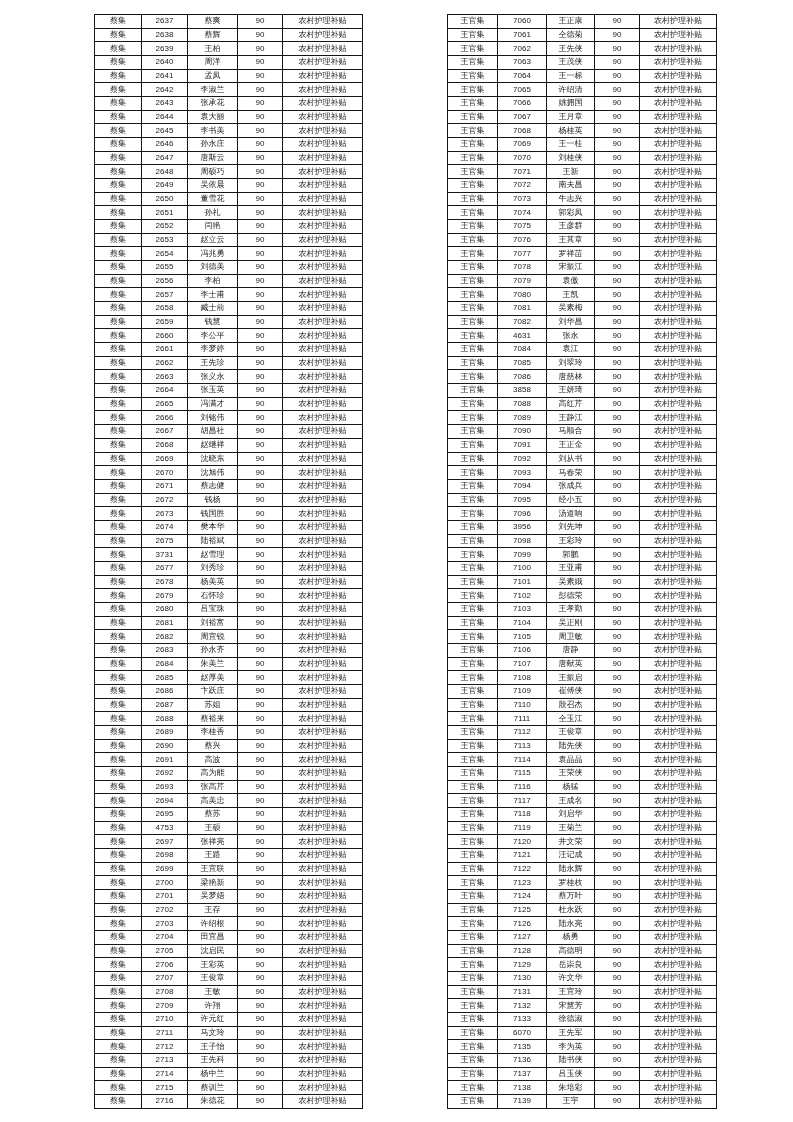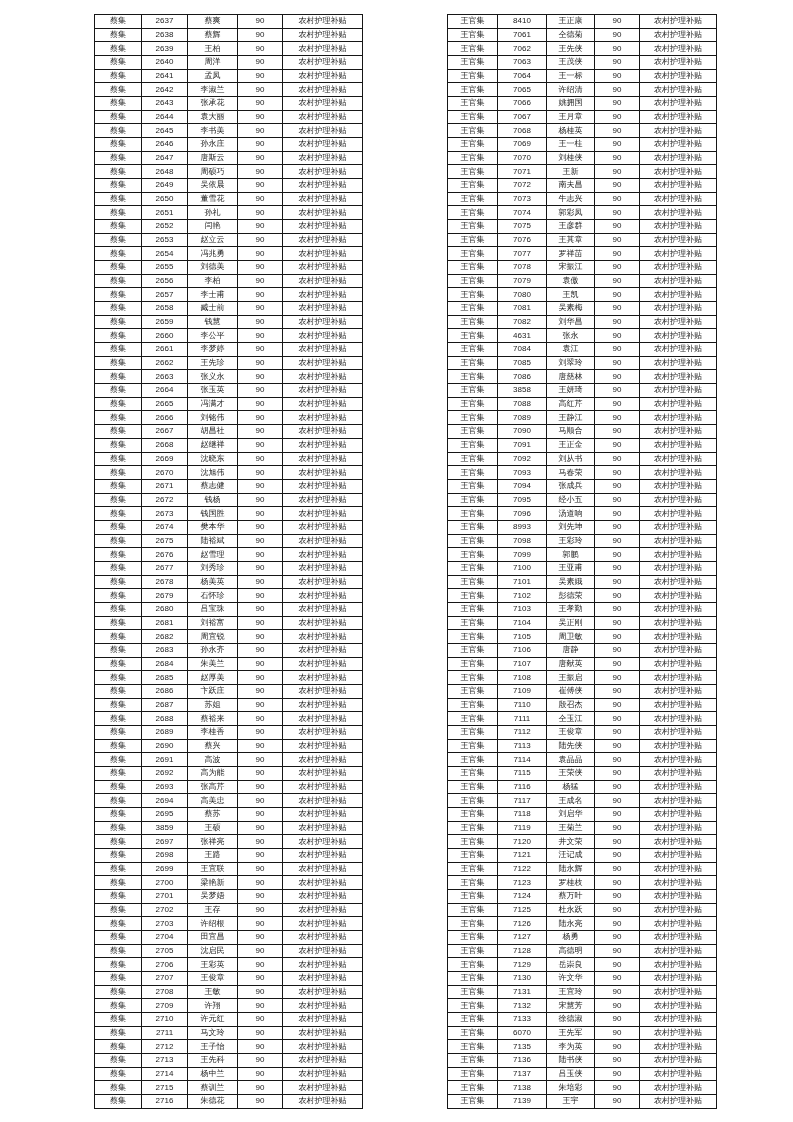--- a/index.html
+++ b/index.html
@@ -636,7 +636,7 @@
     <tbody>
         <tr>
           <td>王官集</td>
-          <td>8410</td>
+          <td>7060</td>
           <td>王正康</td>
           <td>90</td>
           <td>农村护理补贴</td>

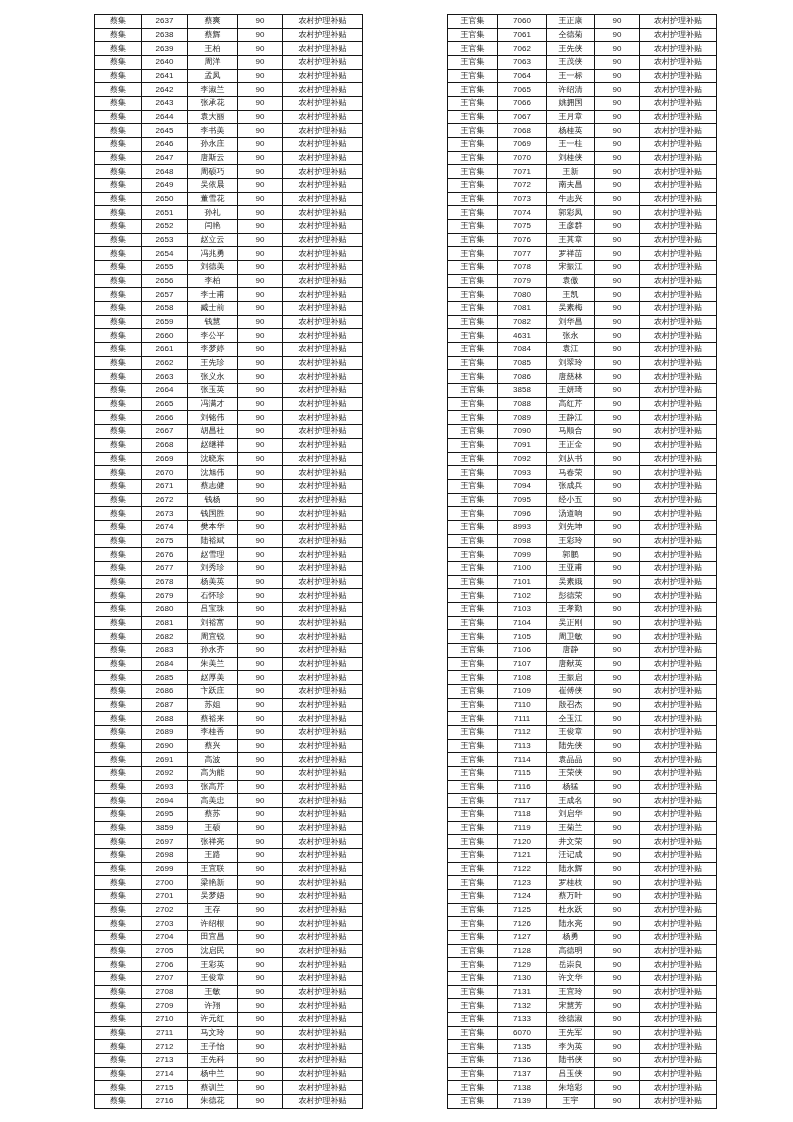--- a/index.html
+++ b/index.html
@@ -895,7 +895,7 @@
         </tr>
         <tr>
           <td>王官集</td>
-          <td>8993</td>
+          <td>3956</td>
           <td>刘先坤</td>
           <td>90</td>
           <td>农村护理补贴</td>

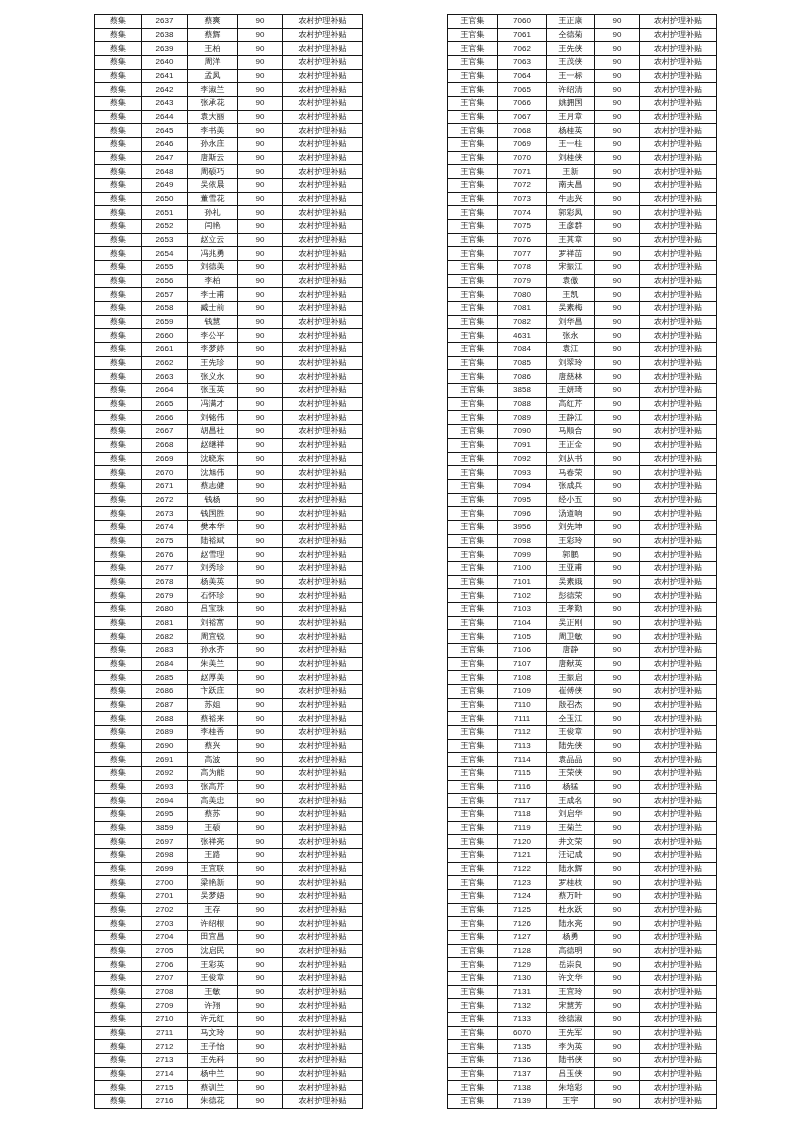--- a/index.html
+++ b/index.html
@@ -337,7 +337,7 @@
         </tr>
         <tr>
           <td>蔡集</td>
-          <td>2676</td>
+          <td>3731</td>
           <td>赵雪理</td>
           <td>90</td>
           <td>农村护理补贴</td>

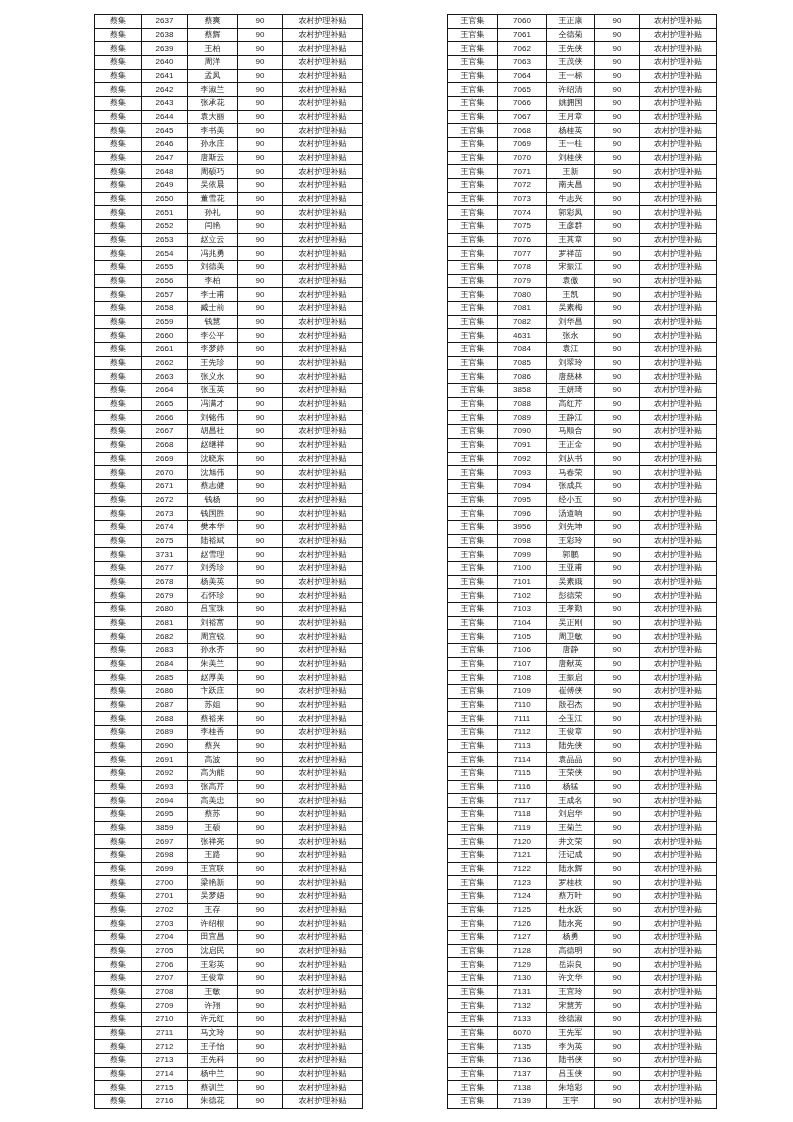--- a/index.html
+++ b/index.html
@@ -477,7 +477,7 @@
         </tr>
         <tr>
           <td>蔡集</td>
-          <td>3859</td>
+          <td>4753</td>
           <td>王硕</td>
           <td>90</td>
           <td>农村护理补贴</td>

